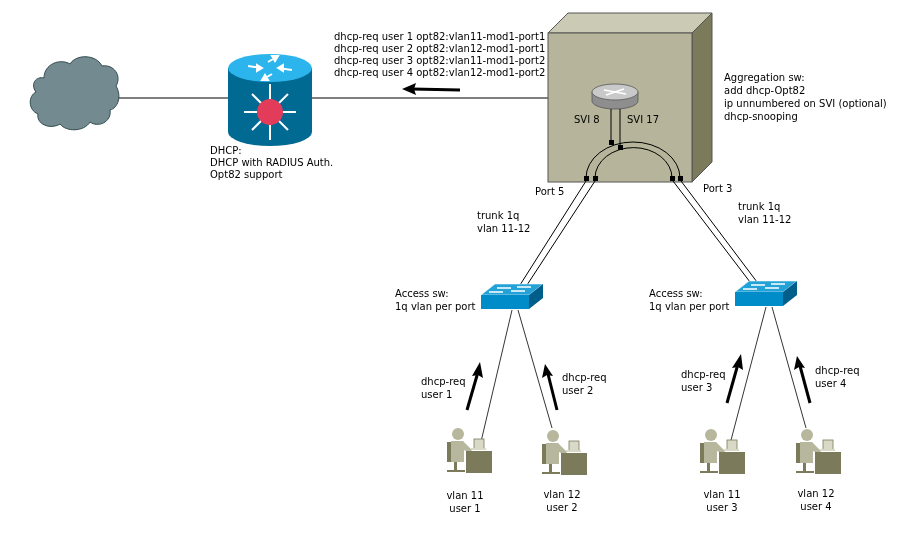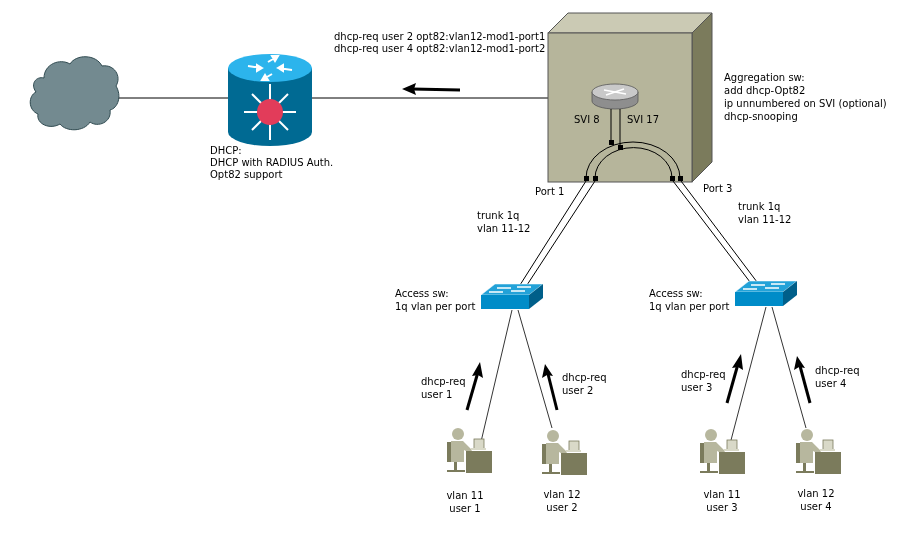--- a/index.html
+++ b/index.html
@@ -175,6 +175,7 @@
 </svg>
 
 <div class="lbl center" style="left:334px; top:31px;">
+  <div>dhcp-req user 1 opt82:vlan11-mod1-port1</div>
   <div>dhcp-req user 2 opt82:vlan12-mod1-port1</div>
   <div>dhcp-req user 4 opt82:vlan12-mod1-port2</div>
 </div>

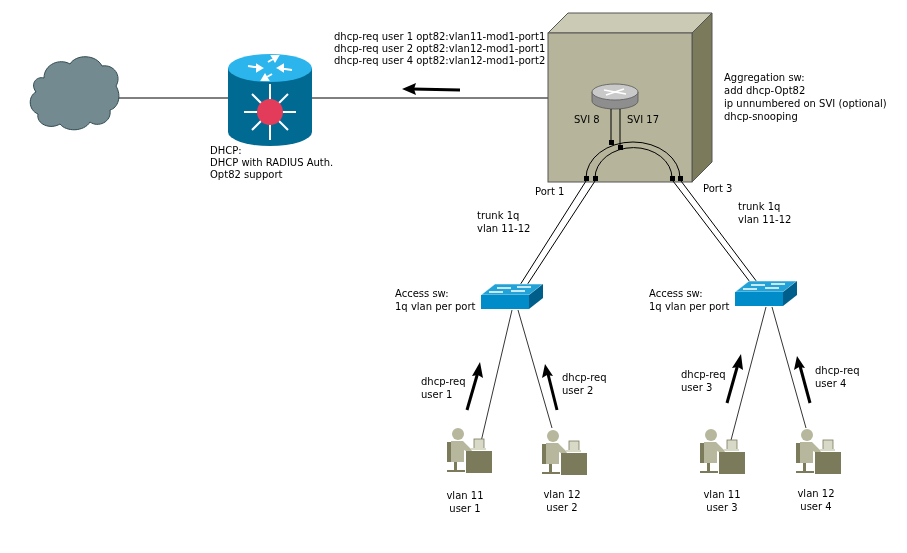--- a/index.html
+++ b/index.html
@@ -177,6 +177,7 @@
 <div class="lbl center" style="left:334px; top:31px;">
   <div>dhcp-req user 1 opt82:vlan11-mod1-port1</div>
   <div>dhcp-req user 2 opt82:vlan12-mod1-port1</div>
+  <div>dhcp-req user 3 opt82:vlan11-mod1-port2</div>
   <div>dhcp-req user 4 opt82:vlan12-mod1-port2</div>
 </div>
 

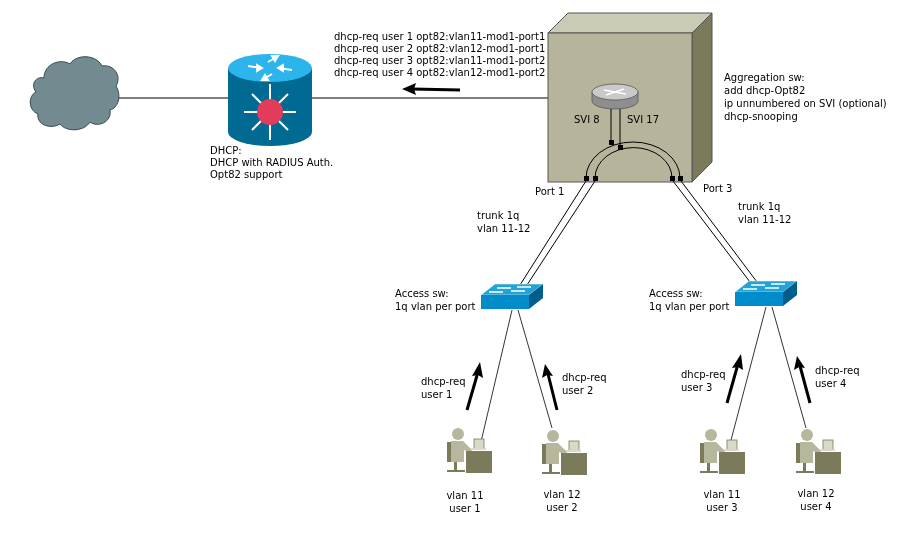--- a/index.html
+++ b/index.html
@@ -196,7 +196,7 @@
 
 <div class="lbl" style="left:574px; top:114px;">SVI 8</div>
 <div class="lbl" style="left:627px; top:114px;">SVI 17</div>
-<div class="lbl" style="left:535px; top:186px;">Port 1</div>
+<div class="lbl" style="left:535px; top:186px;">Port 5</div>
 <div class="lbl" style="left:703px; top:183px;">Port 3</div>
 
 <div class="lbl" style="left:477px; top:209px; line-height:13px;">

